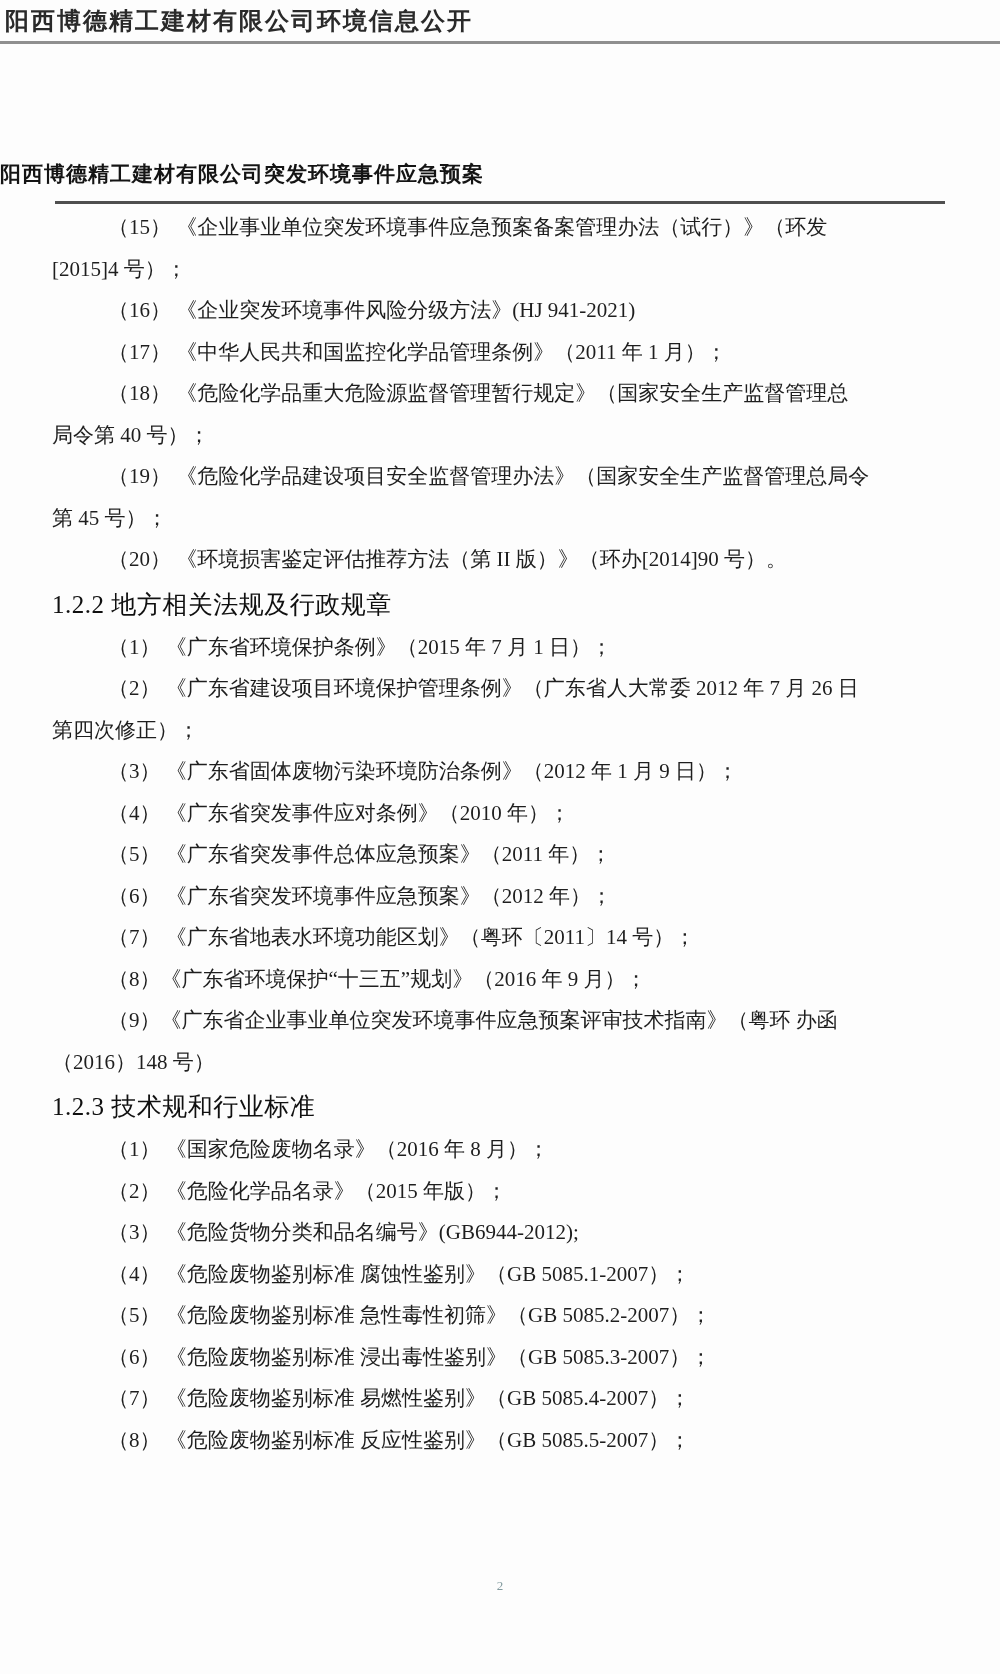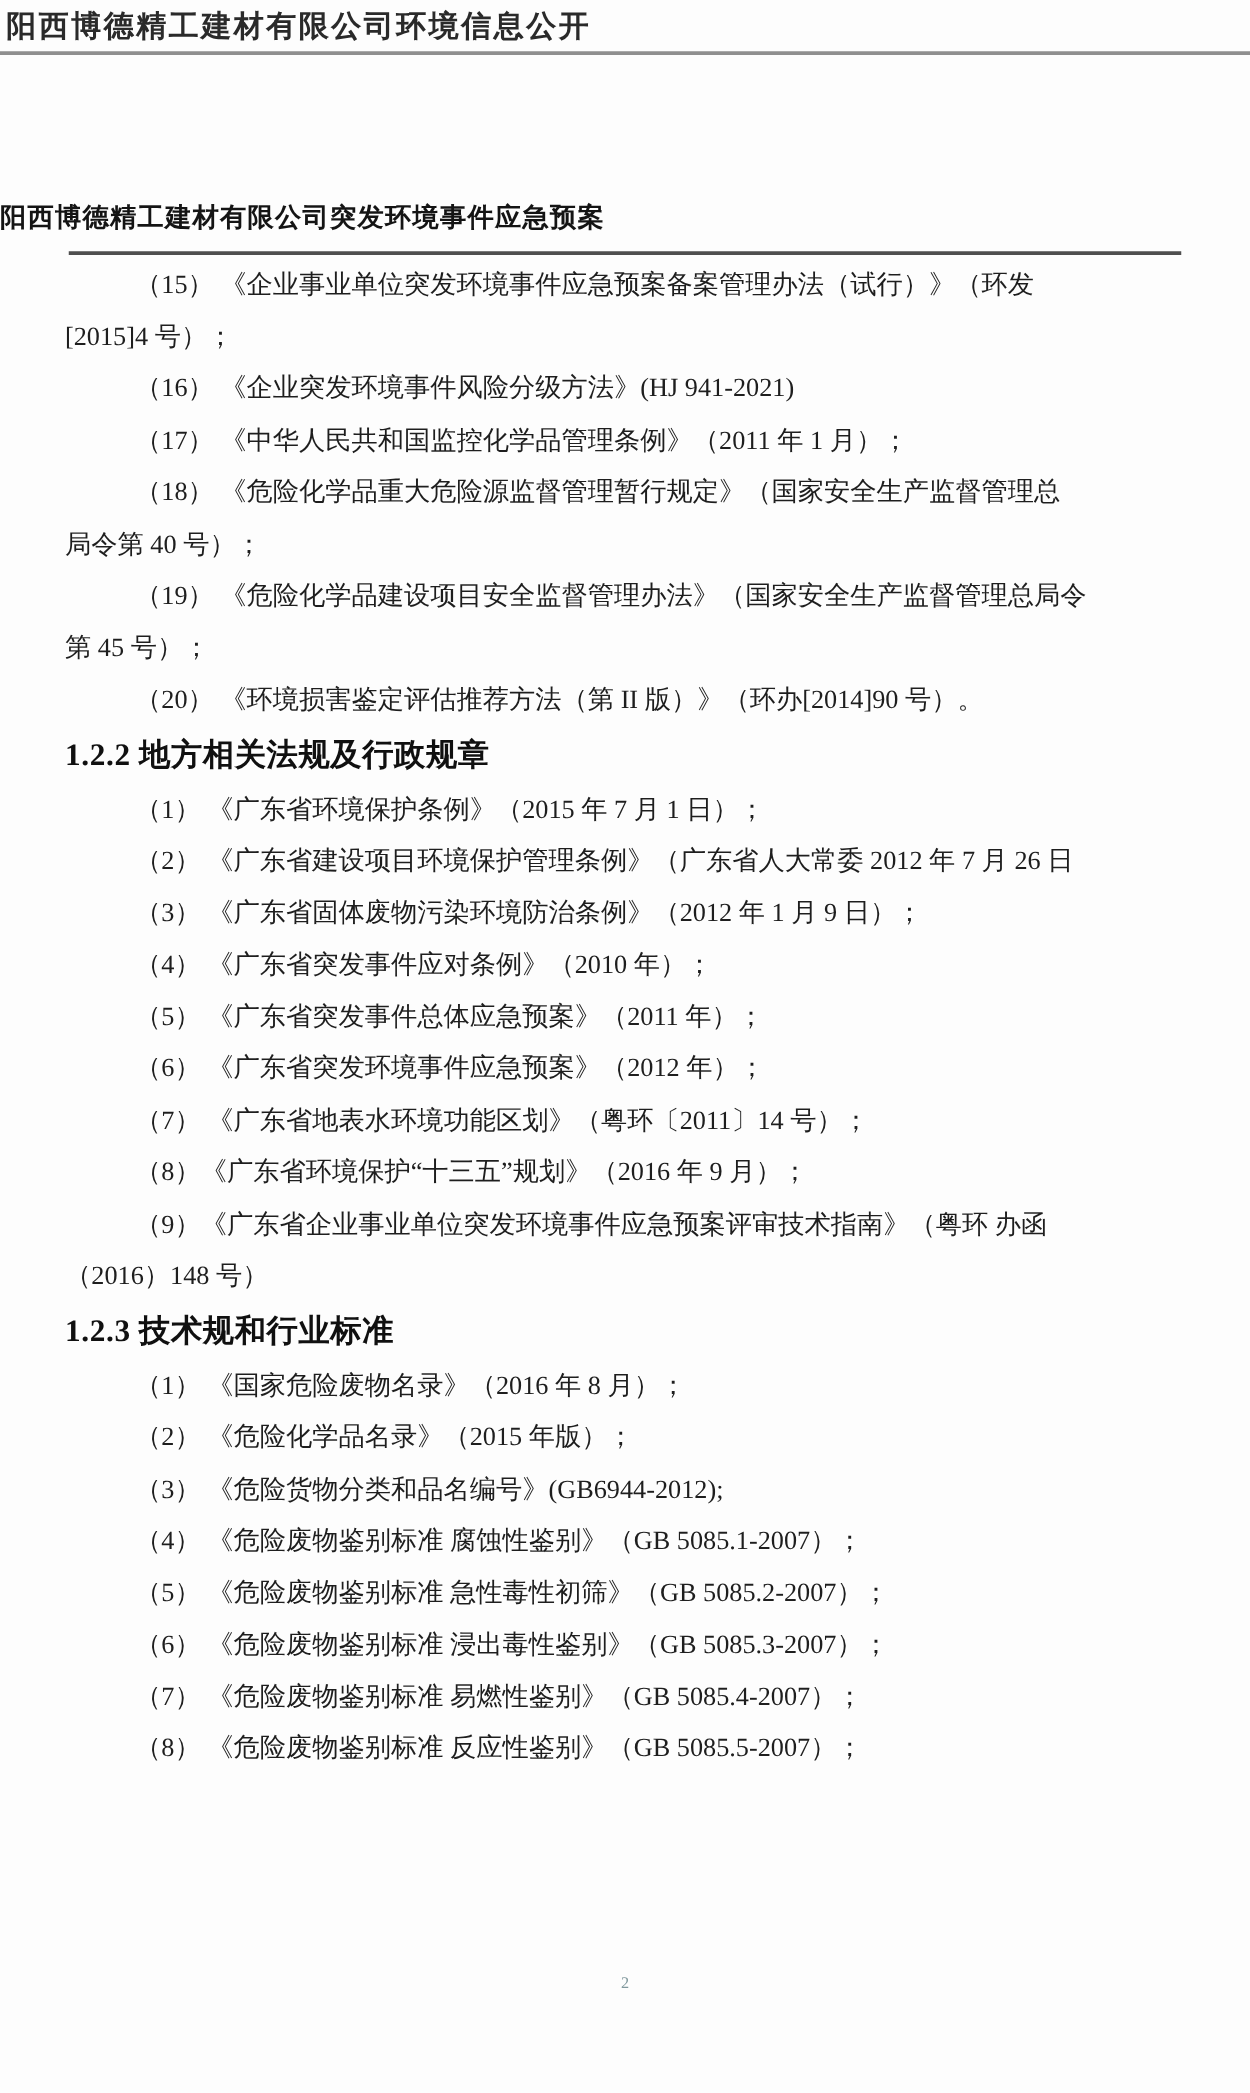--- a/index.html
+++ b/index.html
@@ -46,7 +46,7 @@
   }
   .para-line.first{padding-left:56px;}
   .sec-heading{
-    font-size:25px;font-weight:bold;line-height:44px;
+    font-size:25px;font-weight:normal;line-height:44px;
     margin:2px 0 0 0;color:#101010;letter-spacing:0.5px;
   }
 

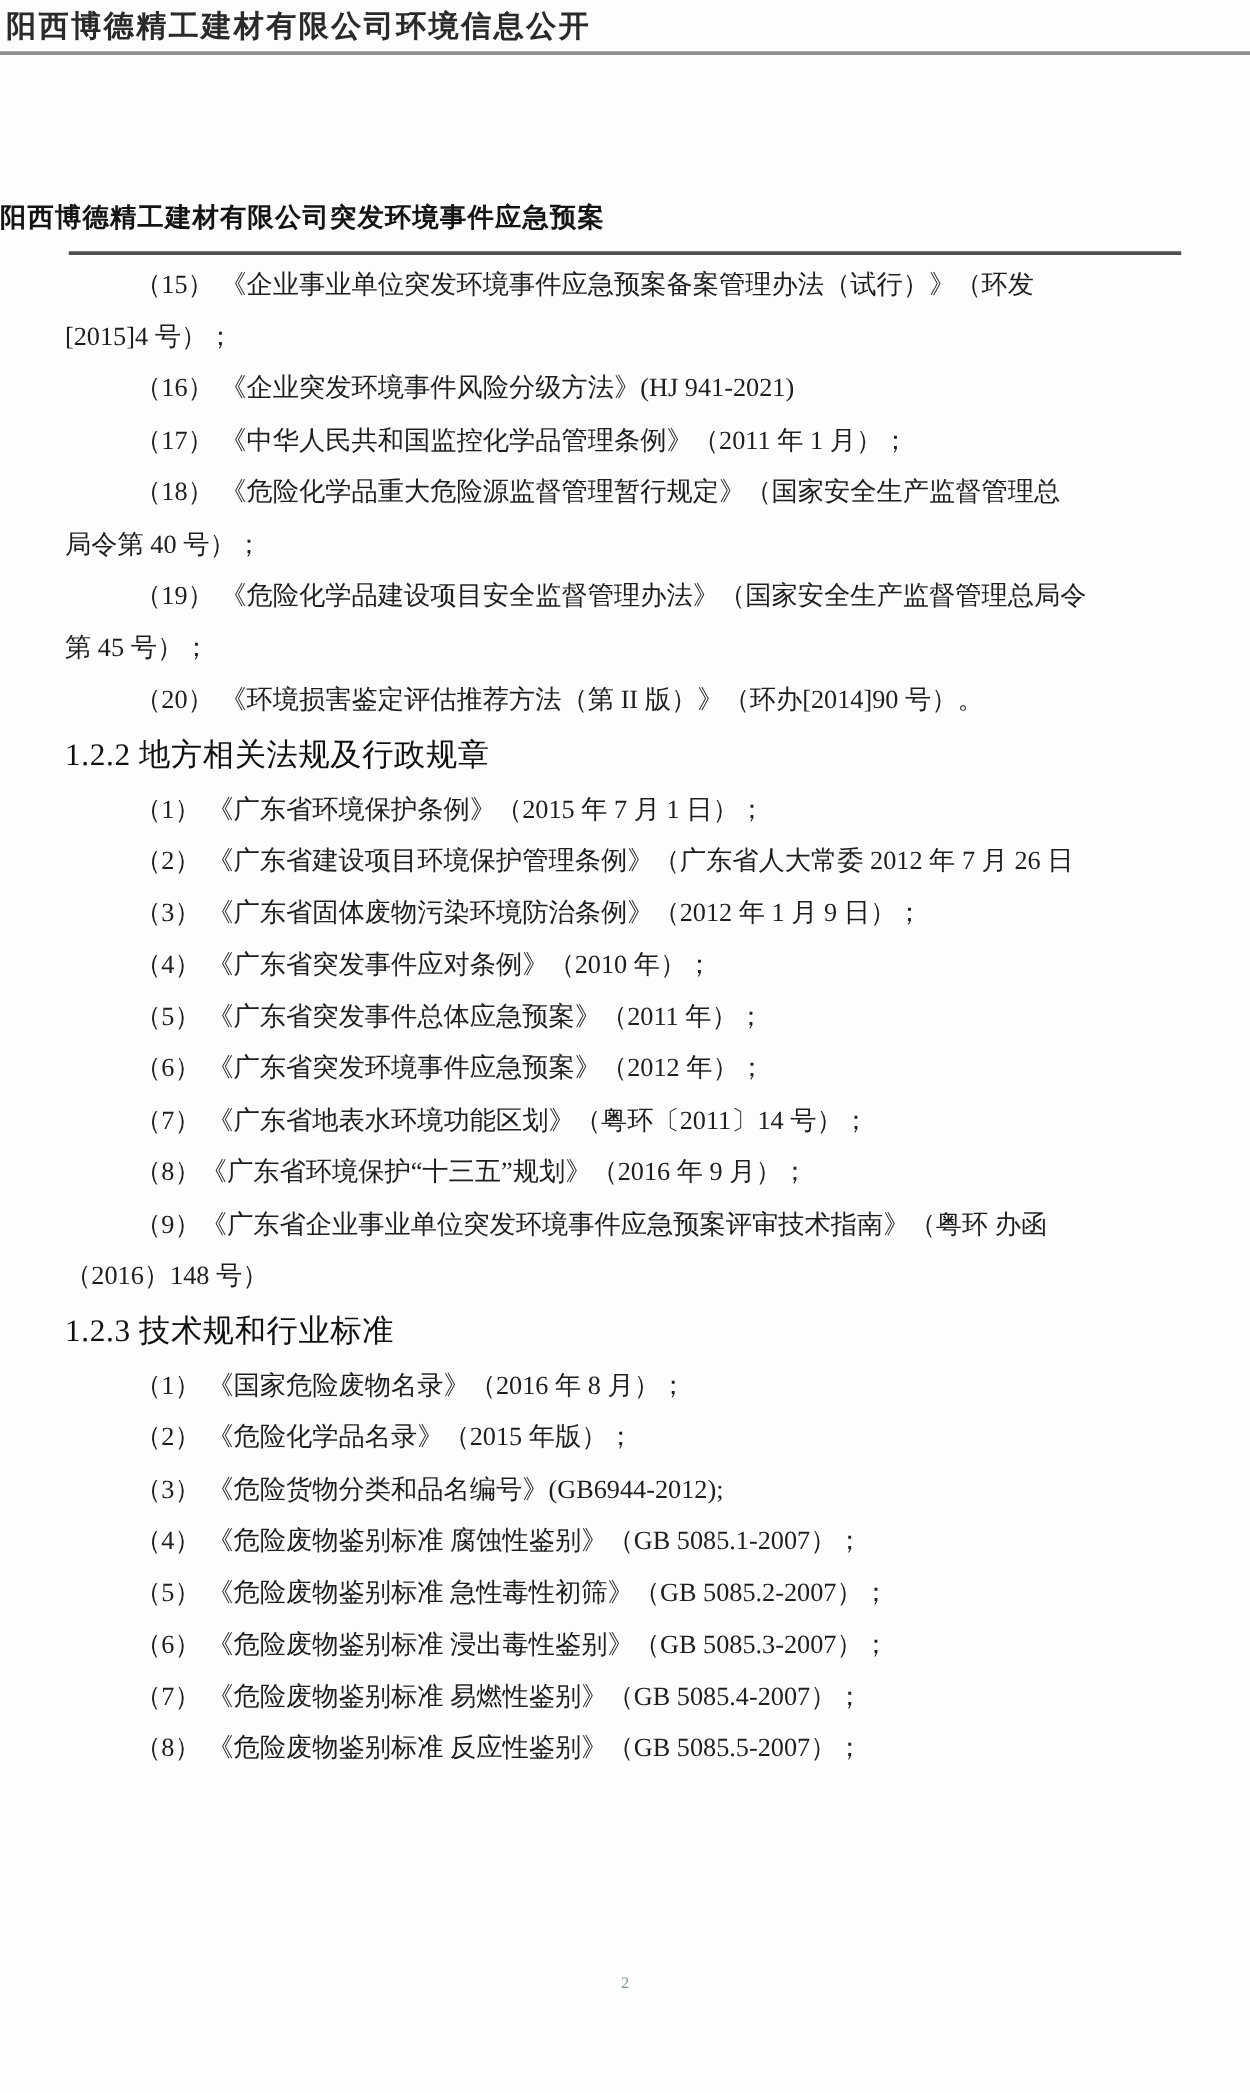--- a/index.html
+++ b/index.html
@@ -104,6 +104,7 @@
       </div>
       <div class="para">
         <div class="para-line first">（2） 《广东省建设项目环境保护管理条例》（广东省人大常委 2012 年 7 月 26 日</div>
+        <div class="para-line">第四次修正）；</div>
       </div>
       <div class="para">
         <div class="para-line first">（3） 《广东省固体废物污染环境防治条例》（2012 年 1 月 9 日）；</div>

